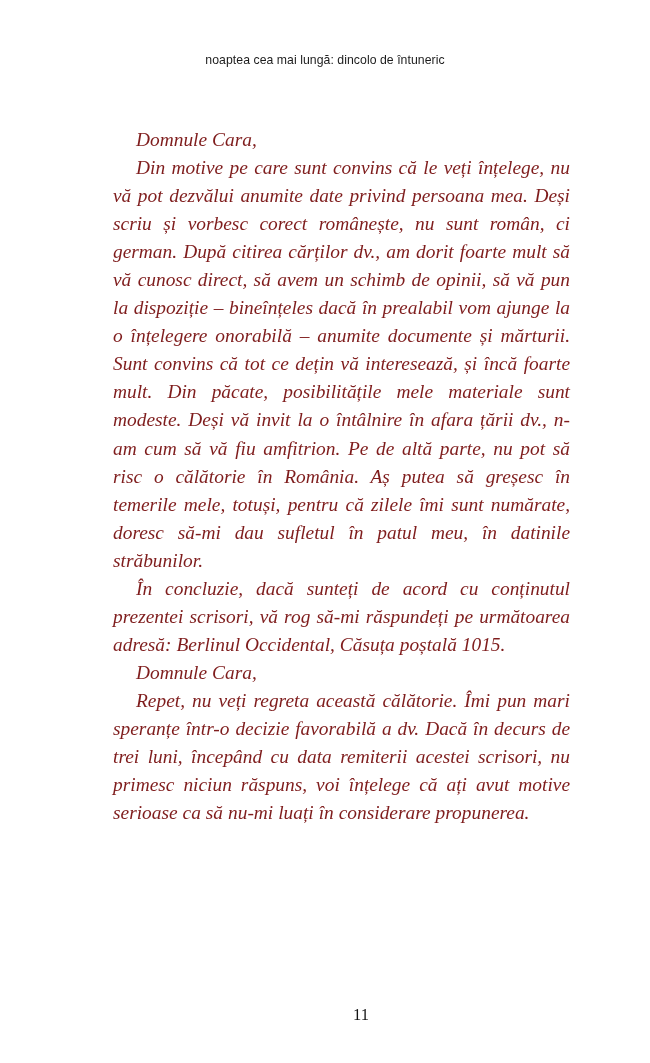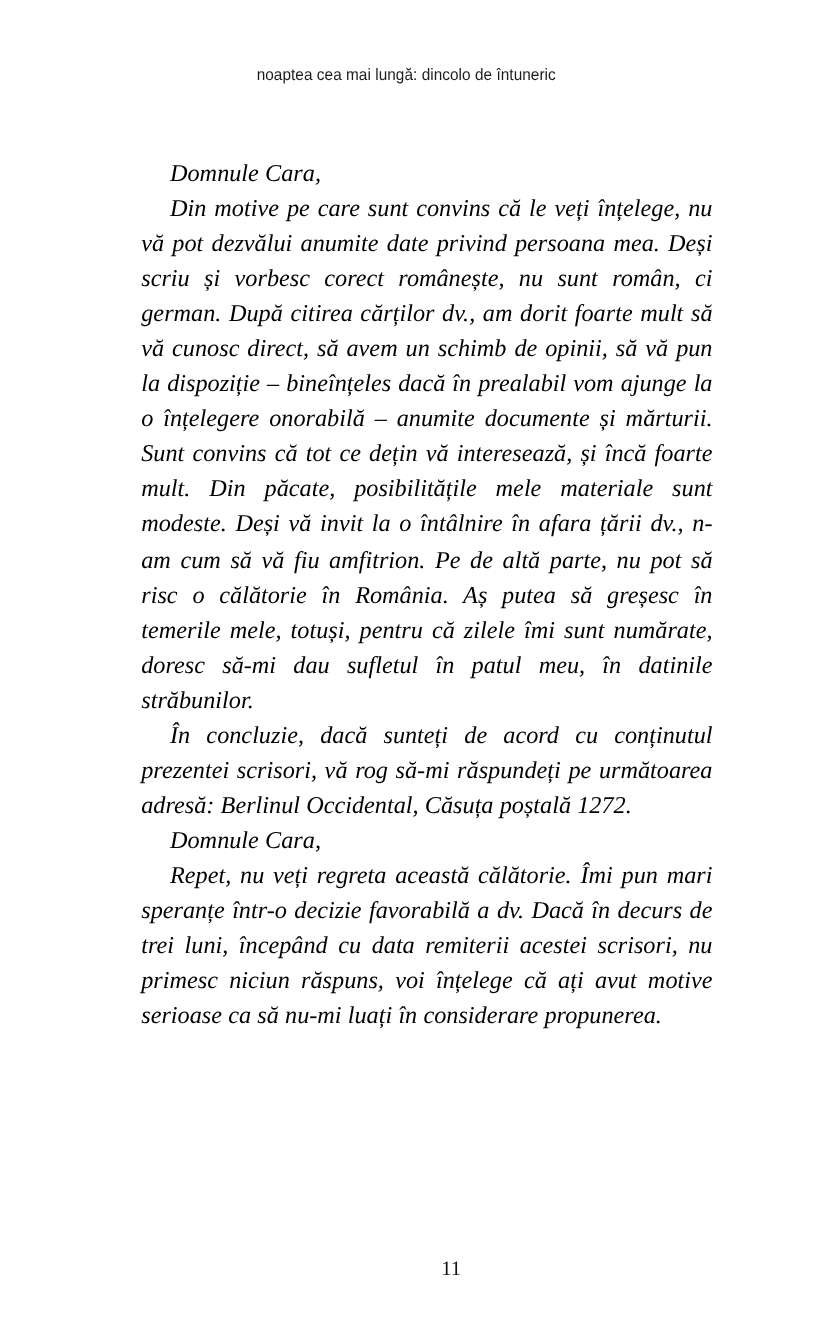--- a/index.html
+++ b/index.html
@@ -56,7 +56,7 @@
     line-height: 28.05px;
     text-align: justify;
     text-justify: inter-word;
-    color: #000000;
+    color: #7f1d1d;
     -webkit-hyphens: none;
     hyphens: none;
     word-spacing: 0.1px;

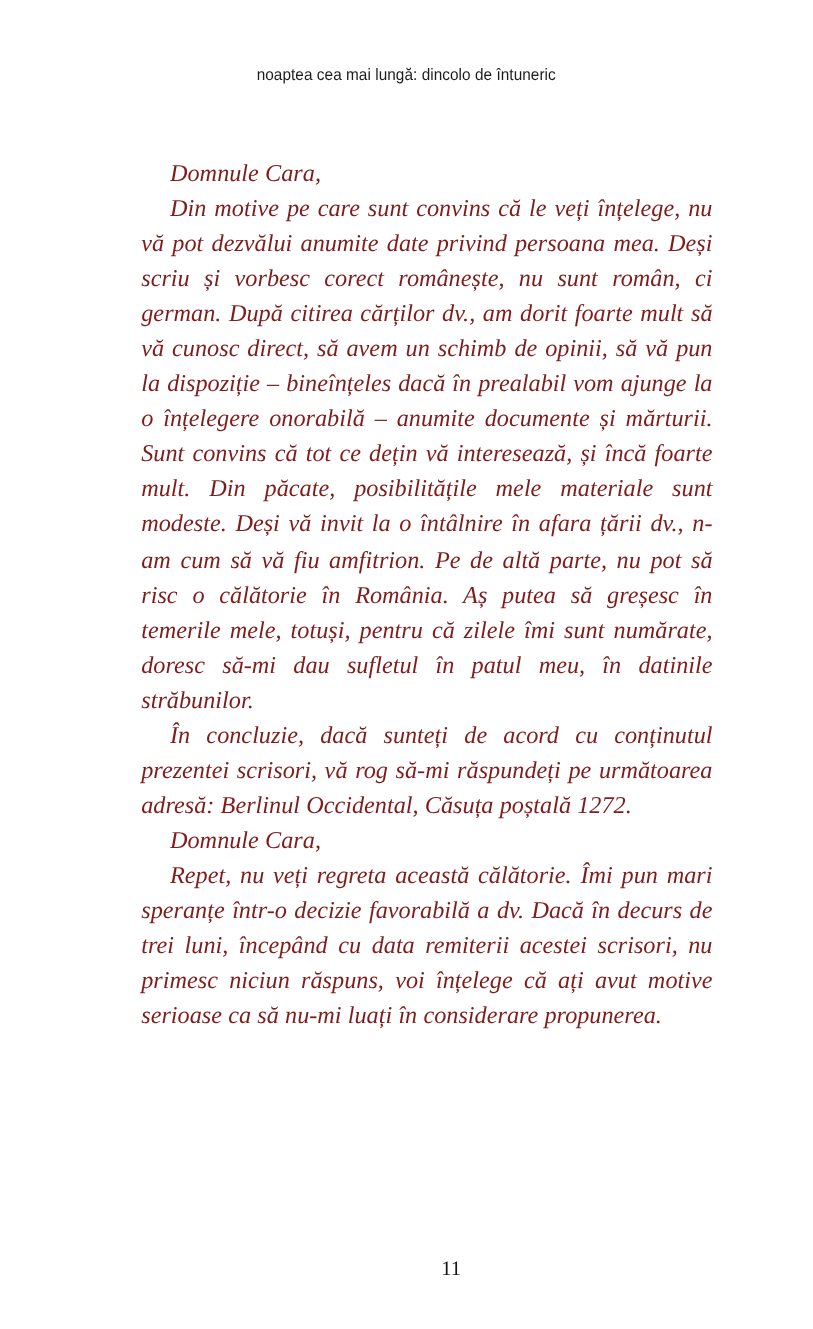--- a/index.html
+++ b/index.html
@@ -94,7 +94,7 @@
     <p class="para last-line-left">Din motive pe care sunt convins că le veți înțelege, nu vă pot dezvălui anumite date privind persoana mea. Deși scriu și vorbesc corect românește, nu sunt român, ci german. După citirea cărților dv., am dorit foarte mult să vă cunosc direct, să avem un schimb de opinii, să vă pun la dispoziție – bineînțeles dacă în prealabil vom ajunge la o înțelegere onorabilă – anumite documente și mărturii. Sunt convins că tot ce dețin vă interesează, și încă foarte mult. Din păcate, posibilitățile mele materiale sunt modeste. Deși vă invit la o întâlnire în afara țării dv., n-am cum să vă fiu amfitrion. Pe de altă parte, nu pot să risc o călătorie în România. Aș putea să greșesc în temerile mele, totuși, pentru că zilele îmi sunt numărate, doresc să-mi dau sufletul în patul meu, în datinile străbunilor.</p>
 
 
-    <p class="para last-line-left">În concluzie, dacă sunteți de acord cu conținutul prezentei scrisori, vă rog să-mi răspundeți pe următoarea adresă: Berlinul Occidental, Căsuța poștală 1272.</p>
+    <p class="para last-line-left">În concluzie, dacă sunteți de acord cu conținutul prezentei scrisori, vă rog să-mi răspundeți pe următoarea adresă: Berlinul Occidental, Căsuța poștală 1015.</p>
 
     <p class="para last-line-left">Domnule Cara,</p>
 

